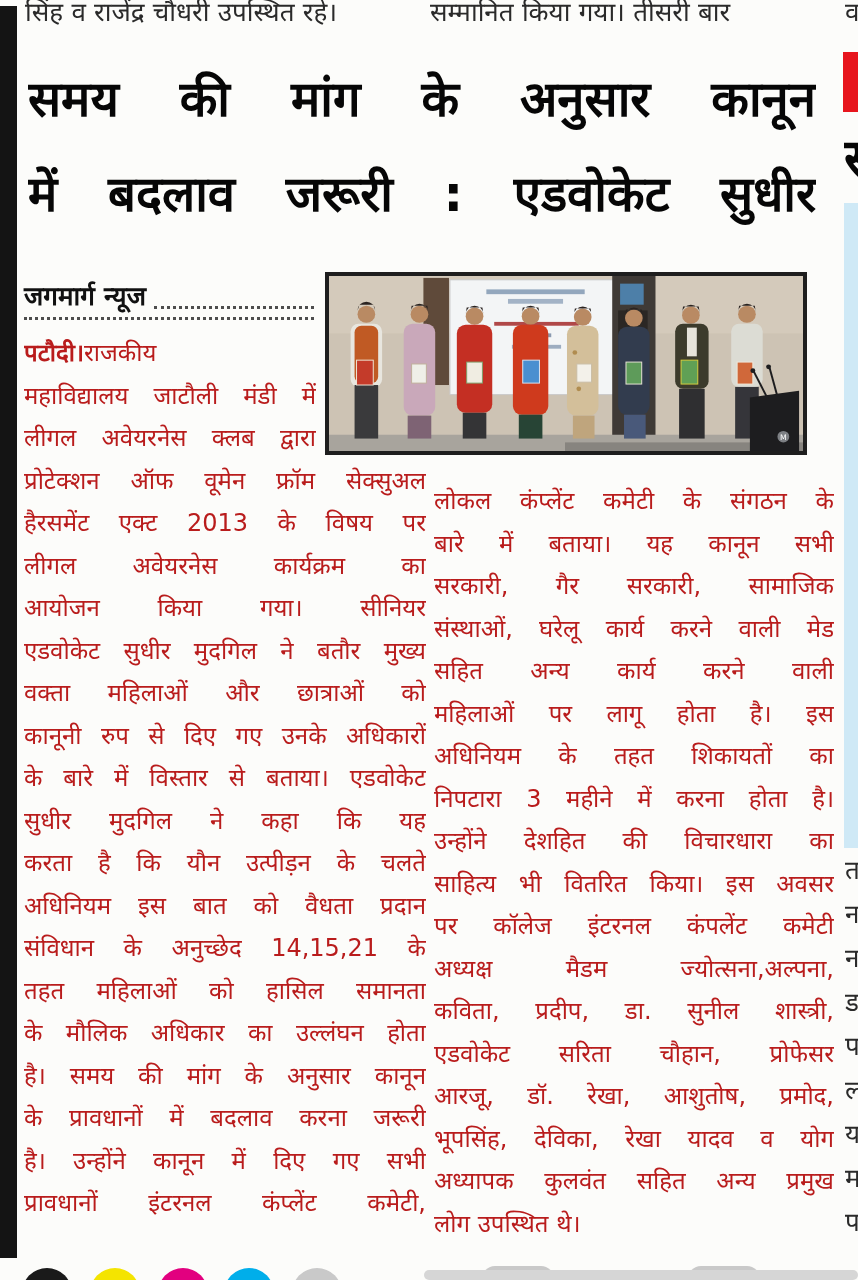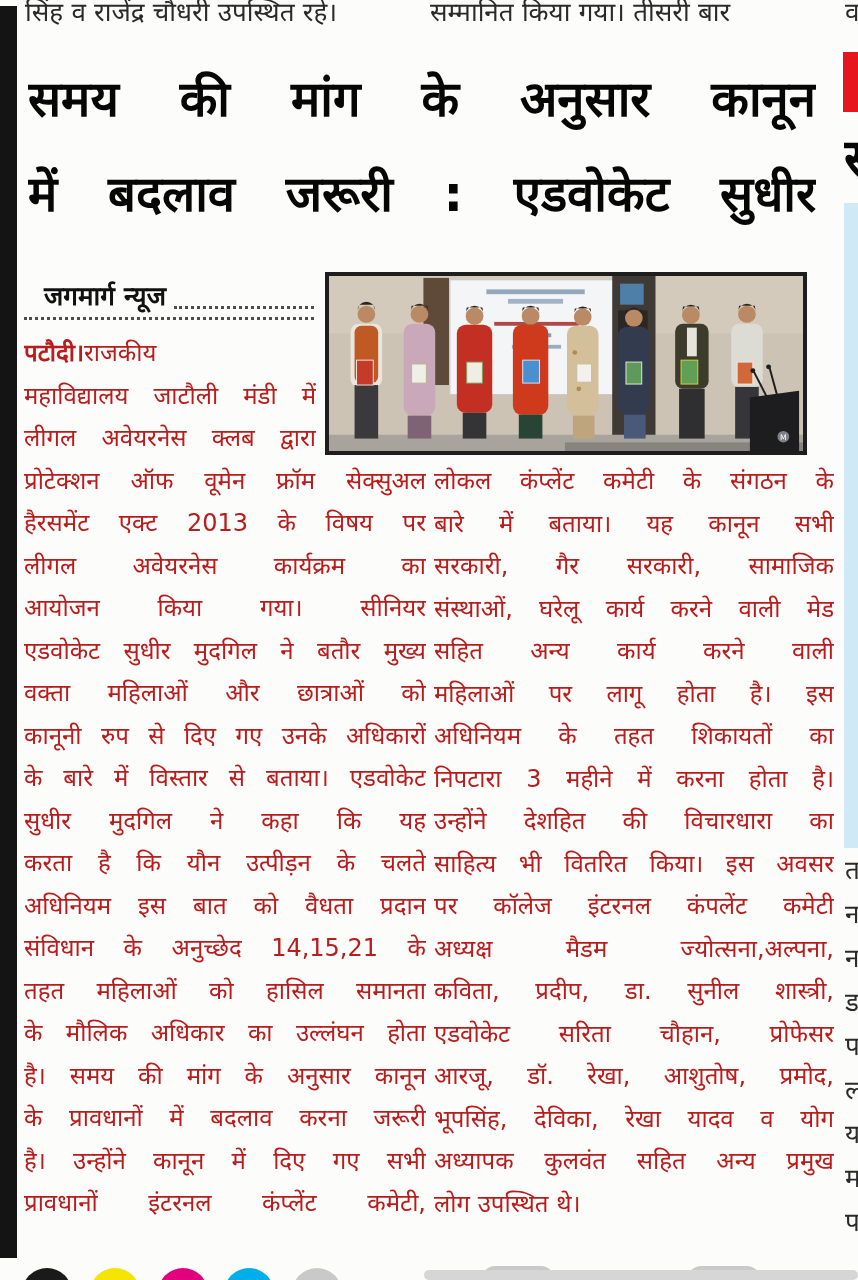--- a/index.html
+++ b/index.html
@@ -21,7 +21,7 @@
   .headline .hl{display:block;font-size:49px;line-height:95px;text-align:justify;text-align-last:justify;white-space:nowrap;overflow:hidden;}
   
   .byline-row{position:absolute;left:24px;top:282px;width:290px;height:38px;display:flex;align-items:flex-end;border-bottom:3px dotted #4d4d4d;padding-bottom:4px;box-sizing:border-box;}
-  .byline-text{font-size:26px;font-weight:bold;color:#111;white-space:nowrap;margin-left:20px;}
+  .byline-text{font-size:26px;font-weight:bold;color:#111;white-space:nowrap;}
   .byline-leader{flex:1;border-bottom:3px dotted #4d4d4d;margin:0 0 4px 8px;height:0;}
   
   .col{position:absolute;}

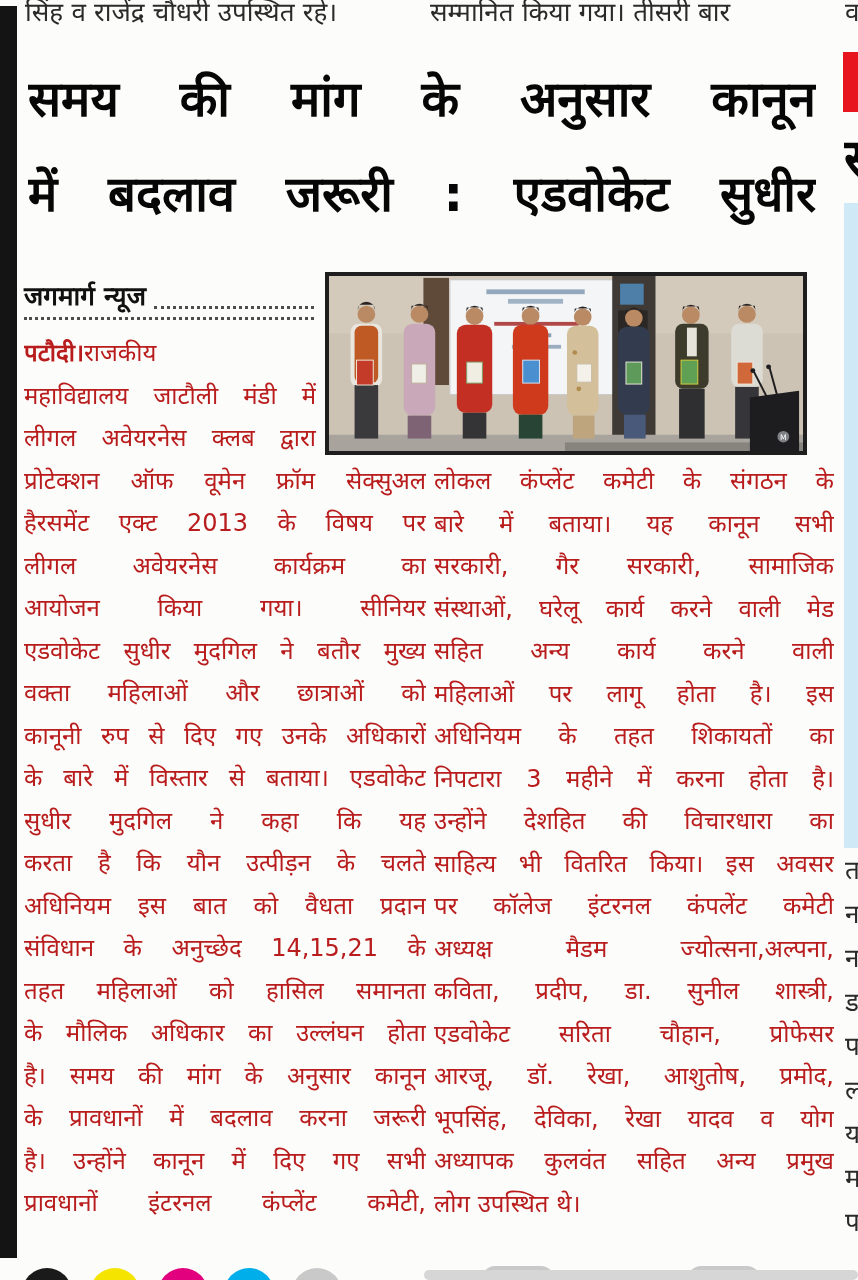--- a/index.html
+++ b/index.html
@@ -33,7 +33,7 @@
   .col .line.flush{text-align-last:left;}
   .col .line .dateline{font-weight:bold;}
   #left-col{left:24px;top:332px;width:402px;}
-  #right-col{left:434px;top:460px;width:400px;}
+  #right-col{left:434px;top:480px;width:400px;}
   
   .photo-frame{position:absolute;left:325px;top:272px;width:482px;height:183px;background:#cdc3b4;border:4px solid #1e1e1e;box-sizing:border-box;}
   .photo-frame svg{display:block;width:100%;height:100%;}

